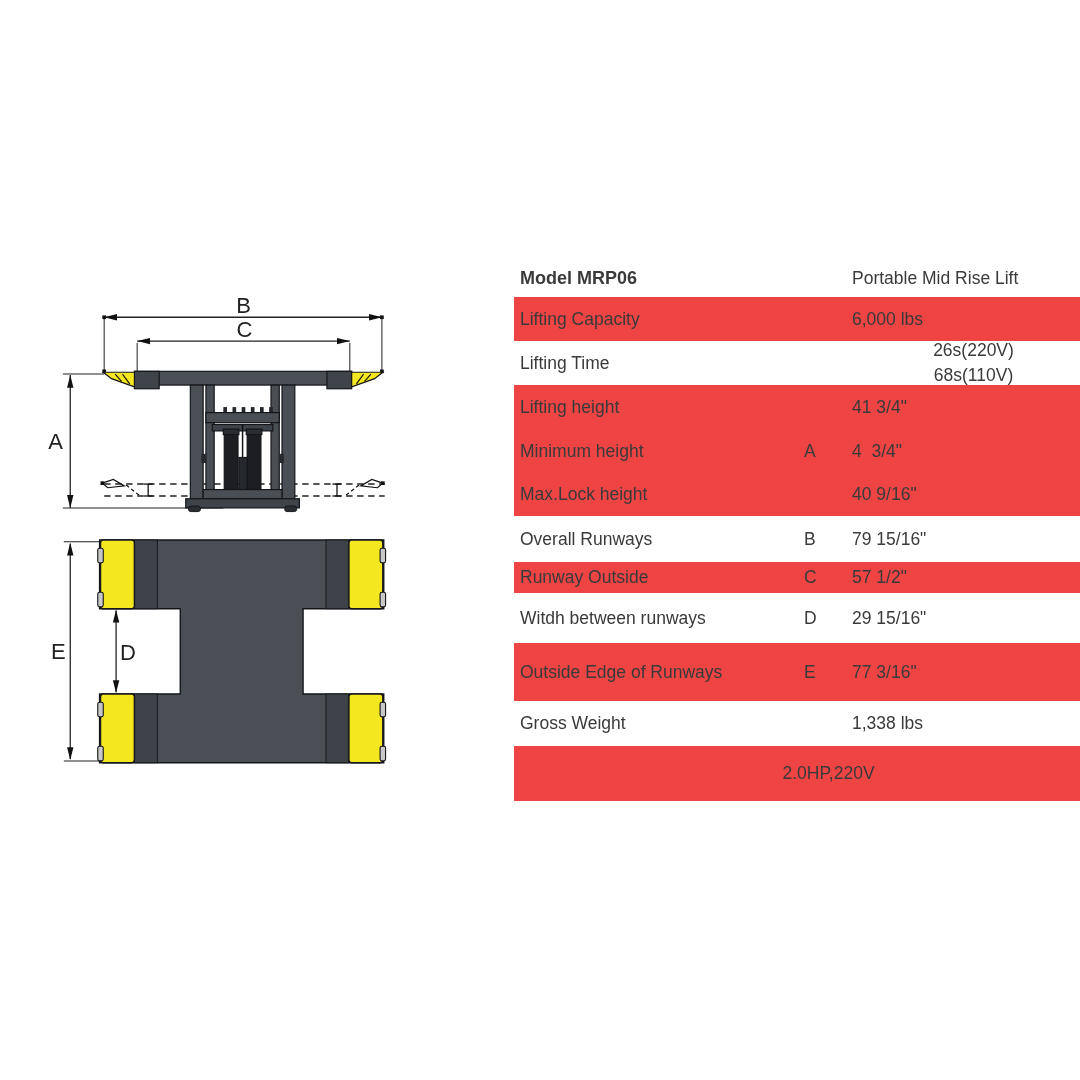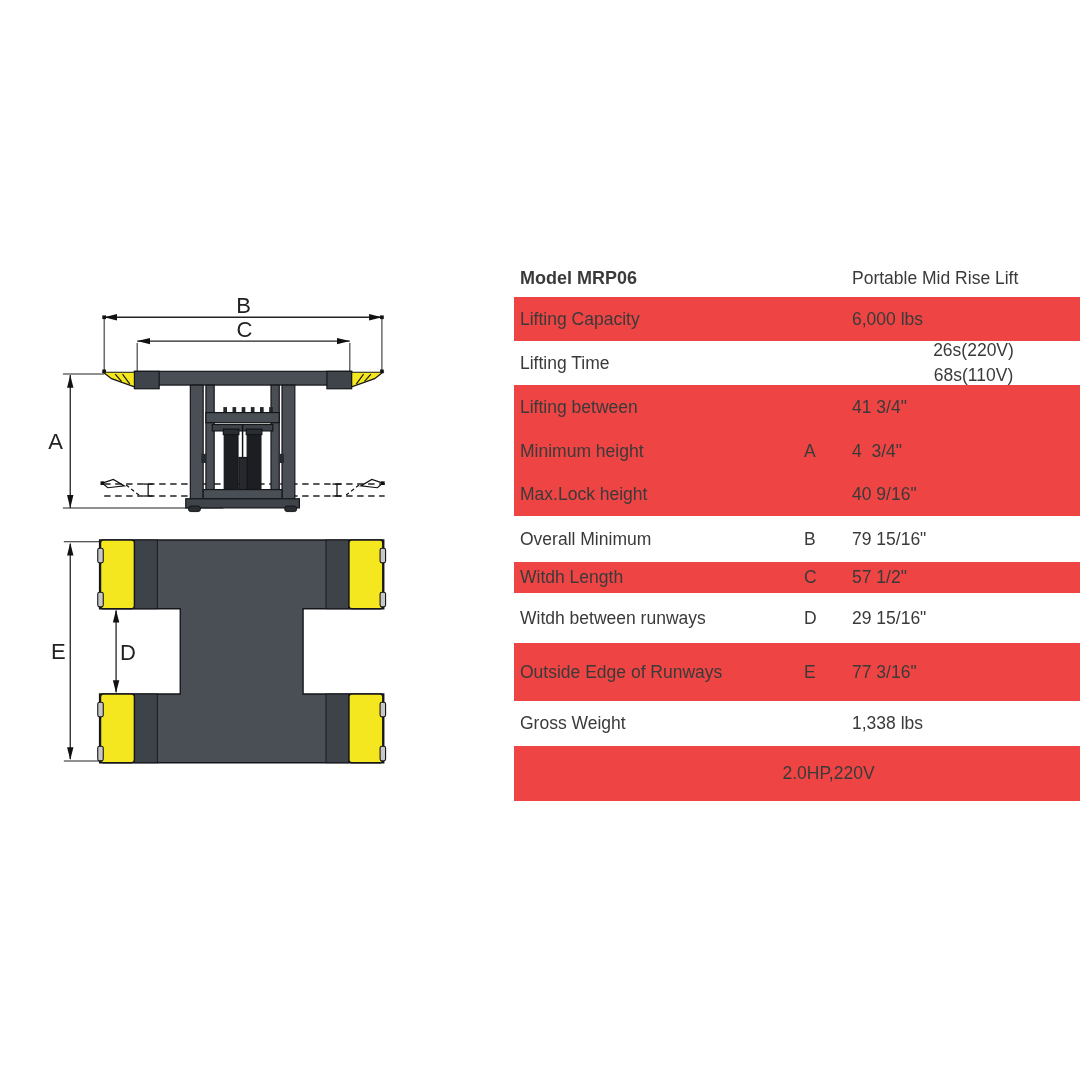--- a/index.html
+++ b/index.html
@@ -203,7 +203,7 @@
     </div>
 
     <div class="row pink" style="height:45px">
-      <div class="lbl">Lifting between</div>
+      <div class="lbl">Lifting height</div>
       <div class="ltr"></div>
       <div class="val">41 3/4"</div>
     </div>

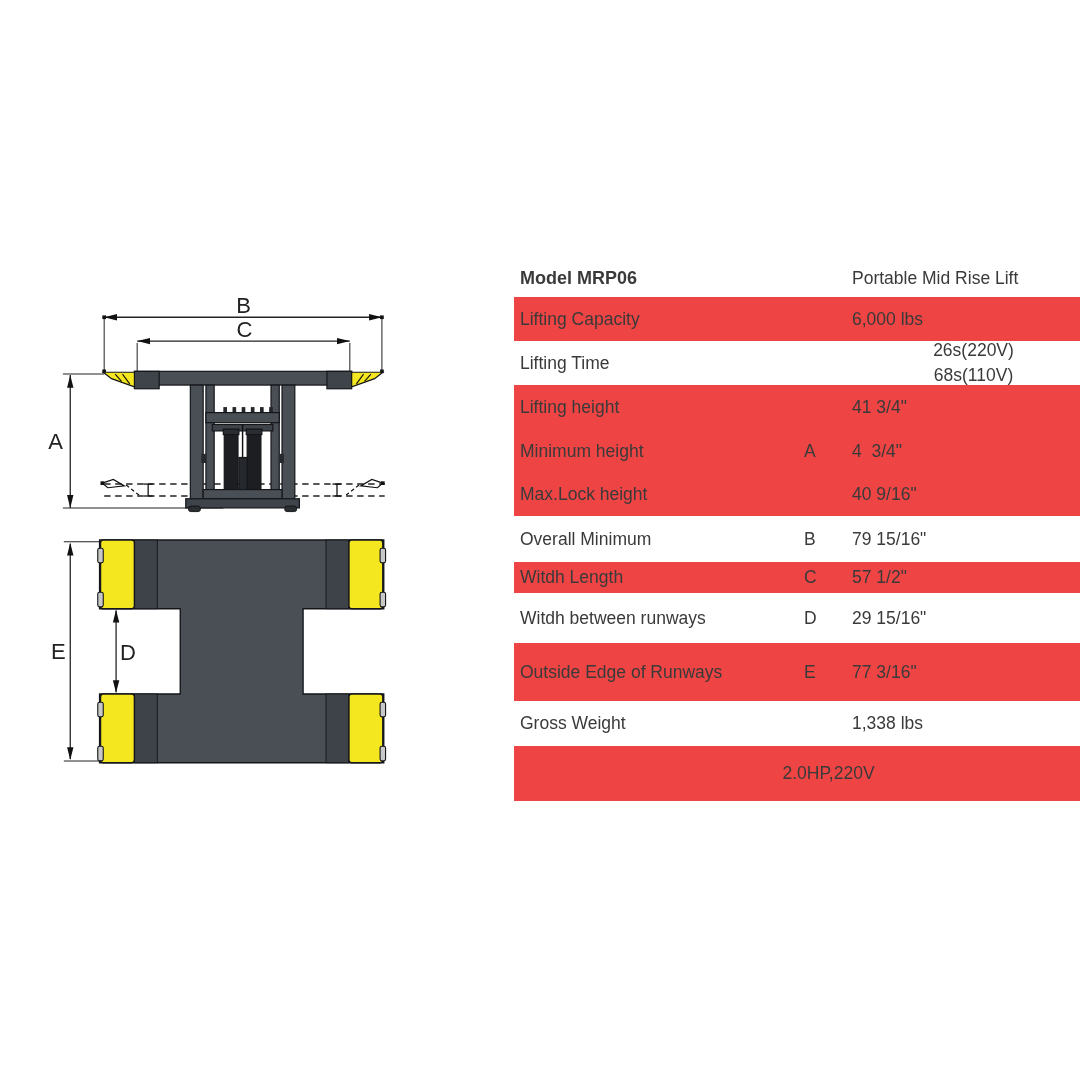--- a/index.html
+++ b/index.html
@@ -221,7 +221,7 @@
     </div>
 
     <div class="row" style="height:46px">
-      <div class="lbl">Overall Minimum</div>
+      <div class="lbl">Overall Runways</div>
       <div class="ltr">B</div>
       <div class="val">79 15/16"</div>
     </div>

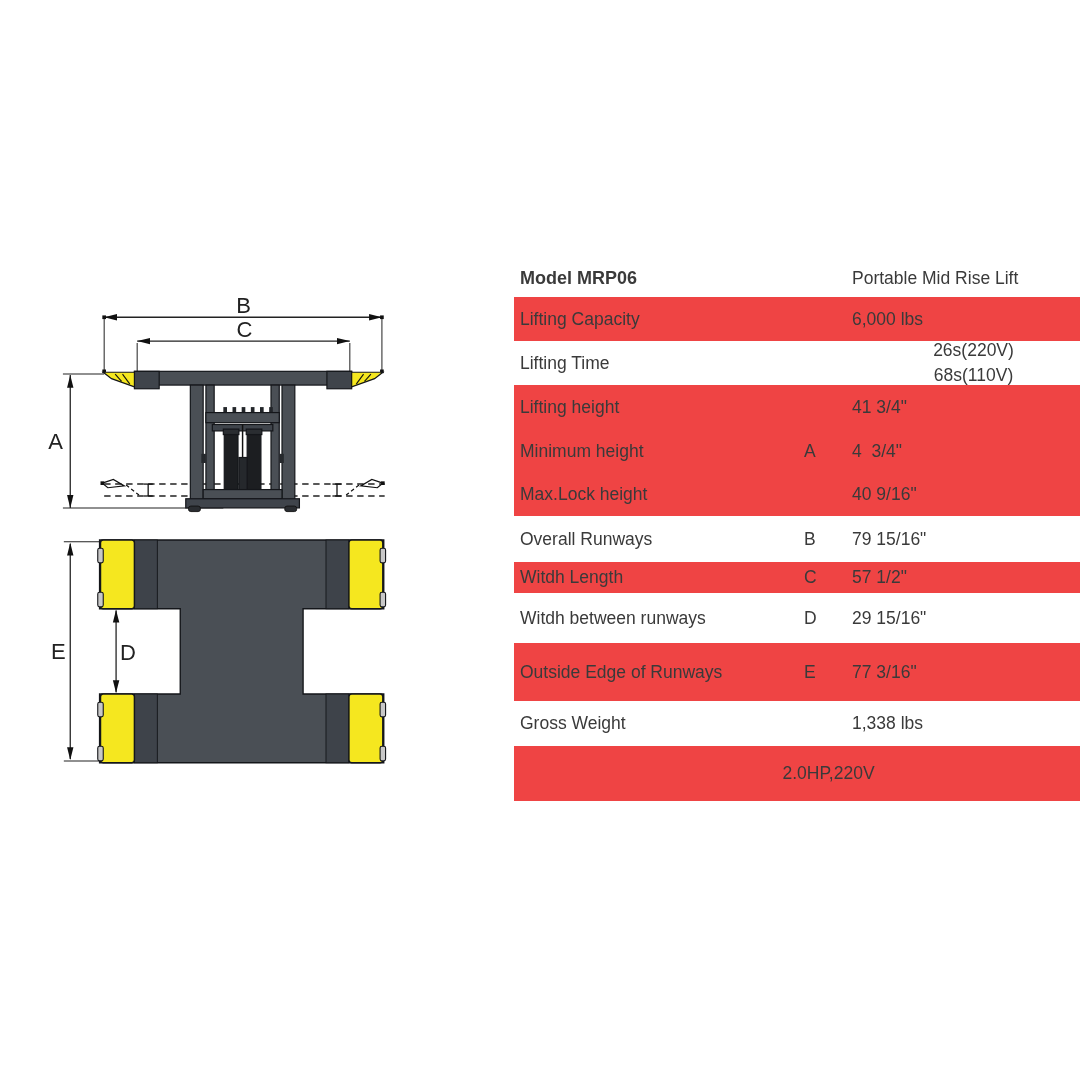--- a/index.html
+++ b/index.html
@@ -227,7 +227,7 @@
     </div>
 
     <div class="row pink" style="height:31px">
-      <div class="lbl">Witdh Length</div>
+      <div class="lbl">Runway Outside</div>
       <div class="ltr">C</div>
       <div class="val">57 1/2"</div>
     </div>

